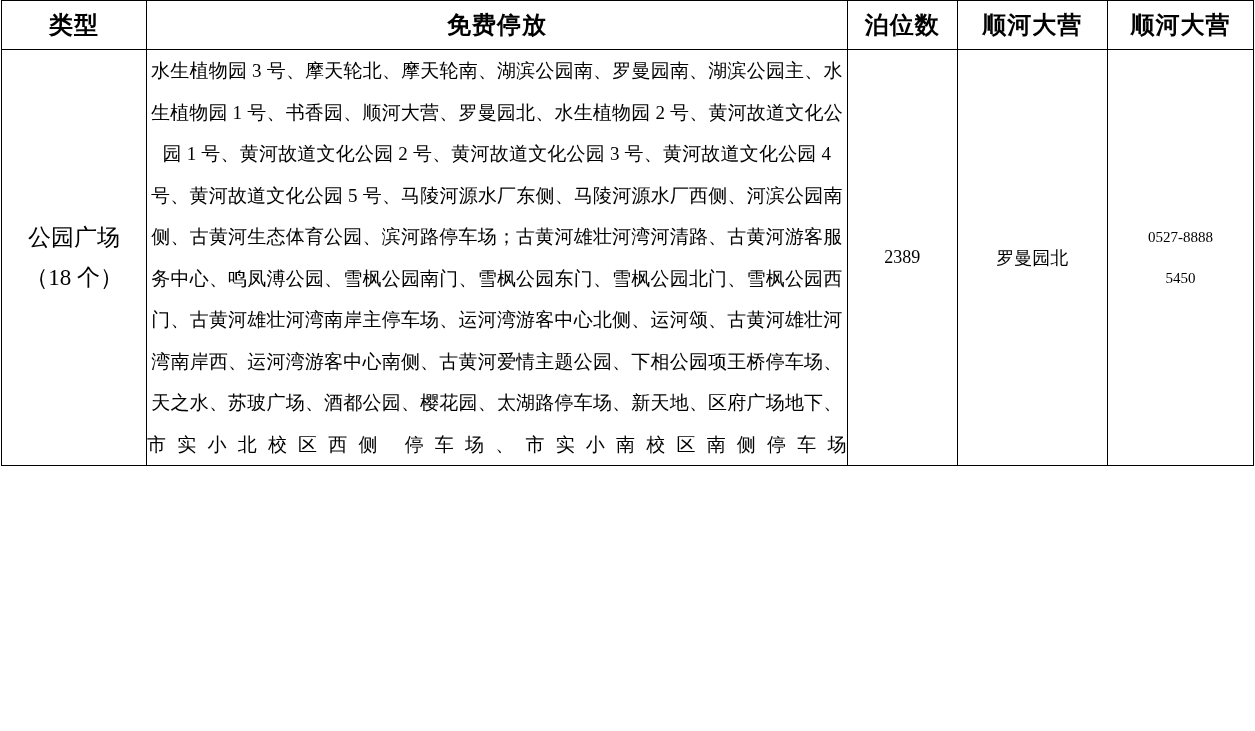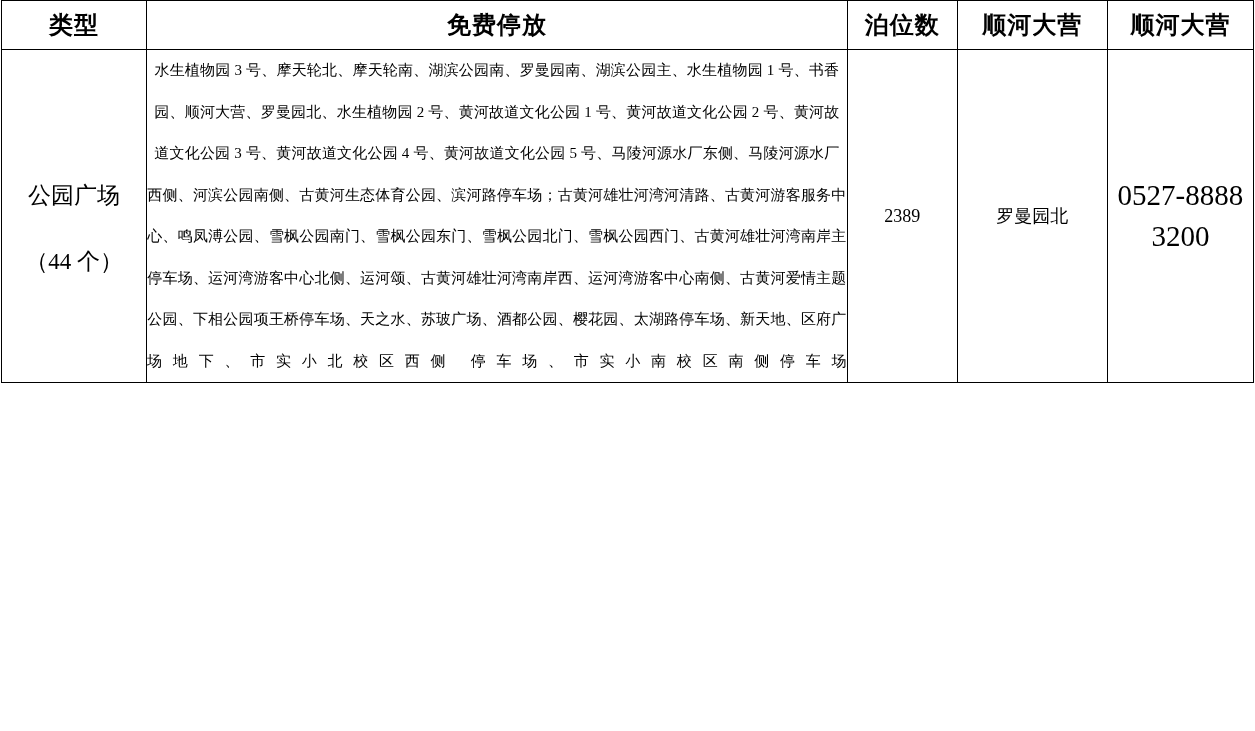--- a/index.html
+++ b/index.html
@@ -59,7 +59,7 @@
   td.facilities-cell {
     text-align: justify;
     text-align-last: justify;
-    font-size: 15px;
+    font-size: 19px;
     line-height: 41.5px;
     padding: 16px 14px 8px 14px;
     vertical-align: top;

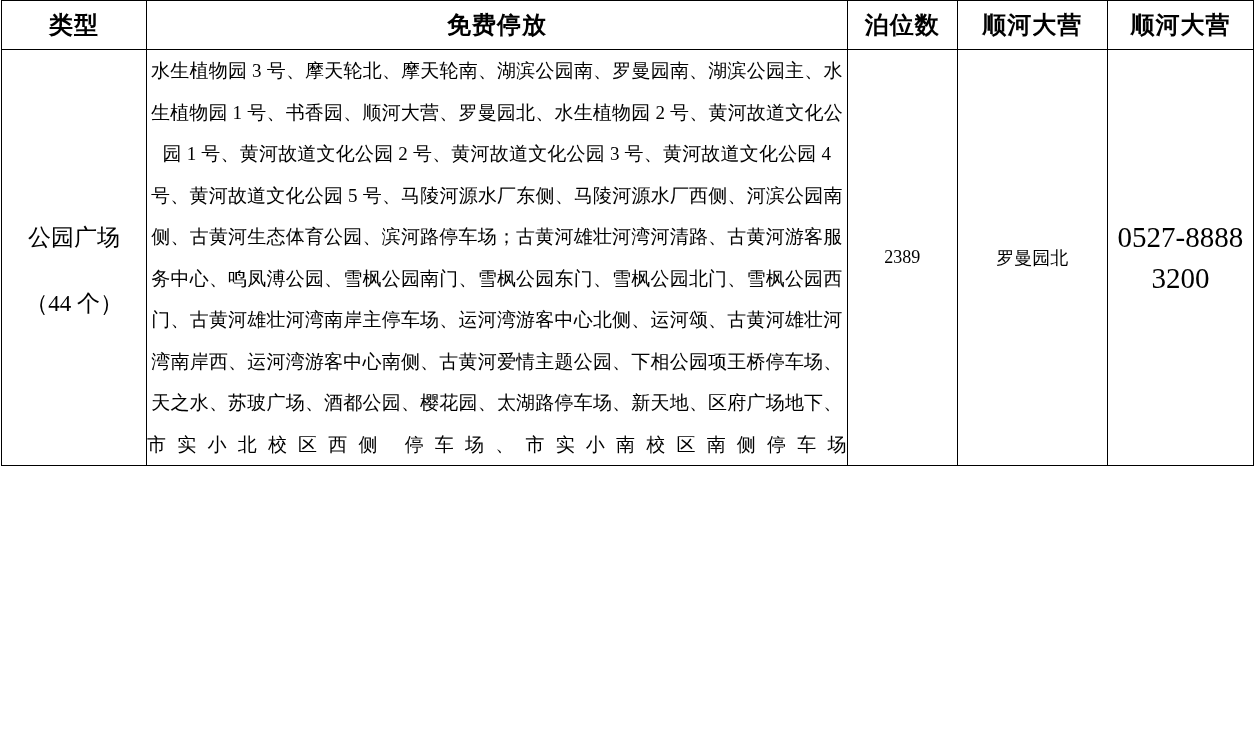--- a/index.html
+++ b/index.html
@@ -54,7 +54,6 @@
   td.type-cell .type-count {
     display: block;
     white-space: nowrap;
-    margin-top: 26px;
   }
   td.facilities-cell {
     text-align: justify;

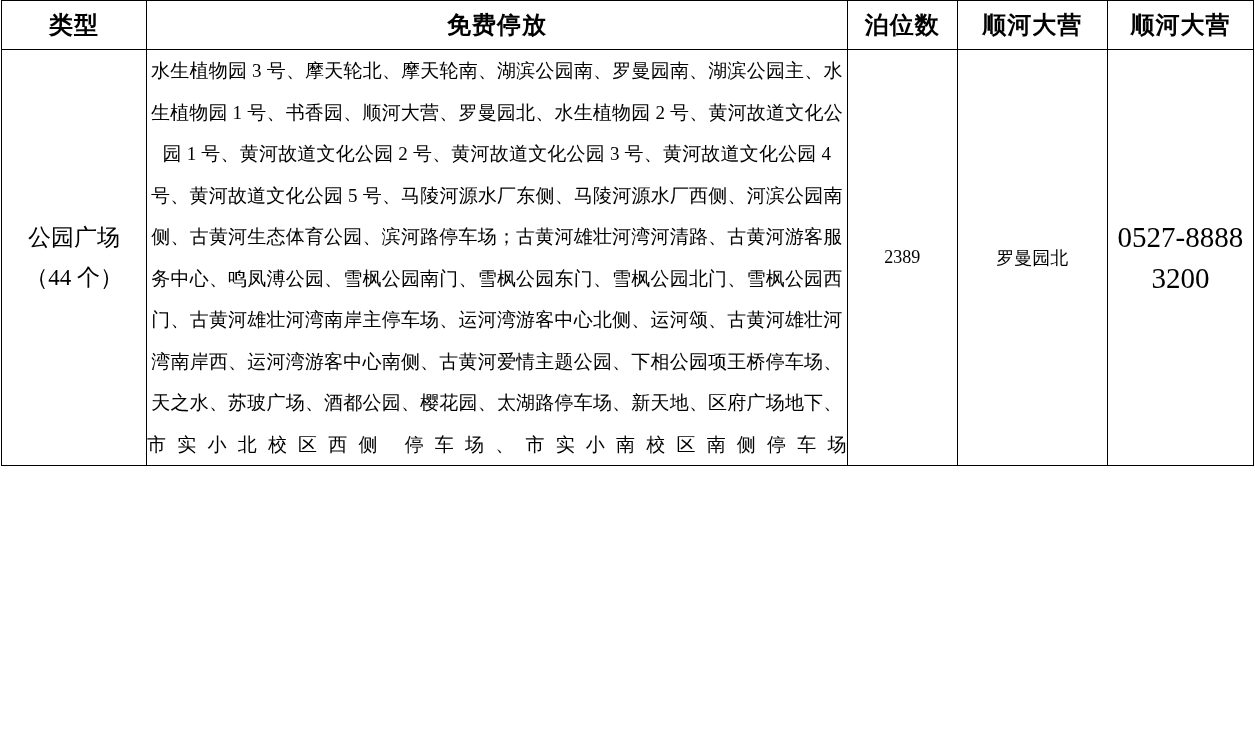--- a/index.html
+++ b/index.html
@@ -69,7 +69,7 @@
     font-size: 18px;
   }
   td.phone-cell {
-    font-size: 29px;
+    font-size: 15px;
     line-height: 41px;
   }
   td.phone-cell .phone-line {

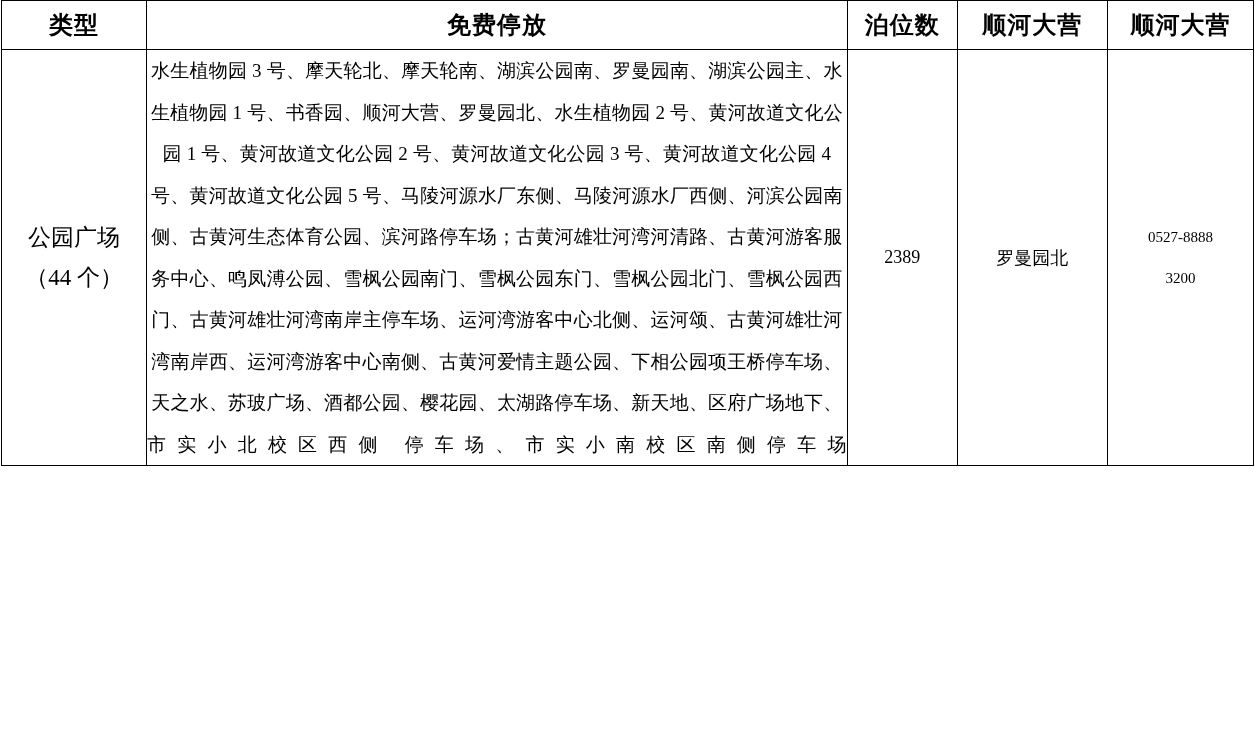--- a/index.html
+++ b/index.html
@@ -102,7 +102,7 @@
       <tr>
         <td class="type-cell">
           <span class="type-name">公园广场</span>
-          <span class="type-count">（44 个）</span>
+          <span class="type-count">（18 个）</span>
         </td>
         <td class="facilities-cell">水生植物园 3 号、摩天轮北、摩天轮南、湖滨公园南、罗曼园南、湖滨公园主、水生植物园 1 号、书香园、顺河大营、罗曼园北、水生植物园 2 号、黄河故道文化公园 1 号、黄河故道文化公园 2 号、黄河故道文化公园 3 号、黄河故道文化公园 4 号、黄河故道文化公园 5 号、马陵河源水厂东侧、马陵河源水厂西侧、河滨公园南侧、古黄河生态体育公园、滨河路停车场；古黄河雄壮河湾河清路、古黄河游客服务中心、鸣凤溥公园、雪枫公园南门、雪枫公园东门、雪枫公园北门、雪枫公园西门、古黄河雄壮河湾南岸主停车场、运河湾游客中心北侧、运河颂、古黄河雄壮河湾南岸西、运河湾游客中心南侧、古黄河爱情主题公园、下相公园项王桥停车场、天之水、苏玻广场、酒都公园、樱花园、太湖路停车场、新天地、区府广场地下、市实小北校区西侧 停车场、市实小南校区南侧停车场</td>
         <td class="spaces-cell">2389</td>

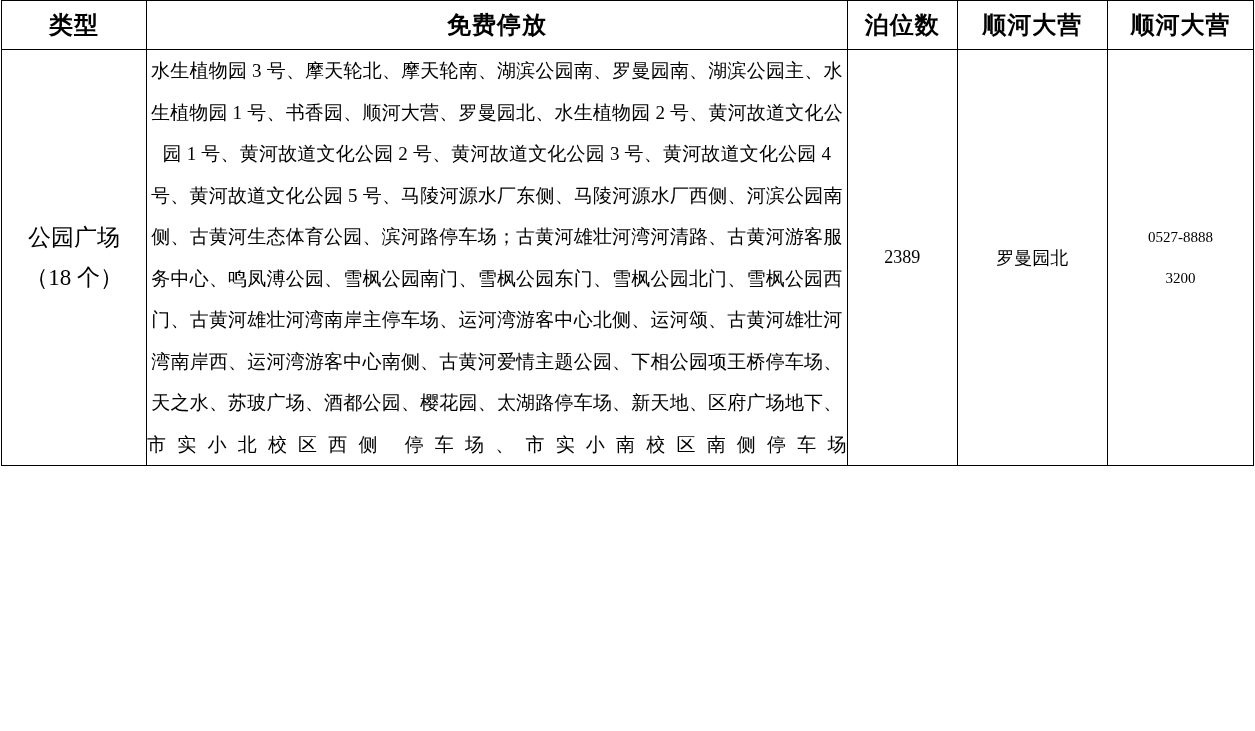--- a/index.html
+++ b/index.html
@@ -109,7 +109,7 @@
         <td class="measure-cell">罗曼园北</td>
         <td class="phone-cell">
           <span class="phone-line">0527-8888</span>
-          <span class="phone-line">3200</span>
+          <span class="phone-line">5450</span>
         </td>
       </tr>
     </tbody>

